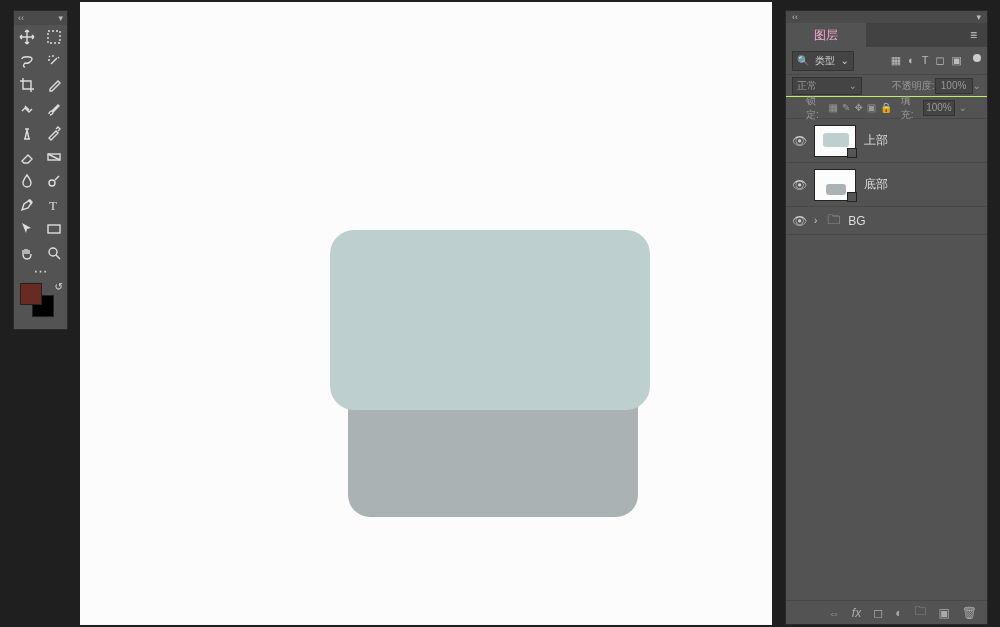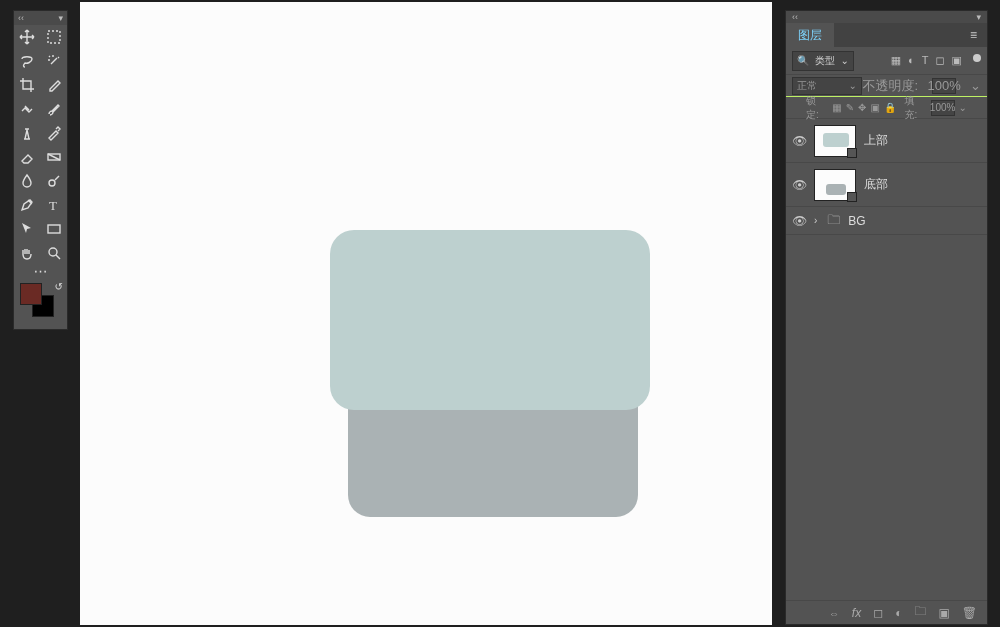--- a/index.html
+++ b/index.html
@@ -76,8 +76,8 @@
   background: #424242; padding-right: 8px;
 }
 .panel-tab {
-  height: 24px; padding: 0 12px; display: flex; align-items: center;
-  background: #535353; color: #7dd3fc; font-size: 12px;
+  height: 24px; padding: 0 28px; display: flex; align-items: center;
+  background: #535353; color: #f9a8d4; font-size: 12px;
 }
 .panel-menu { color: #ccc; font-size: 12px; letter-spacing: 2px; }
 .filter-row {

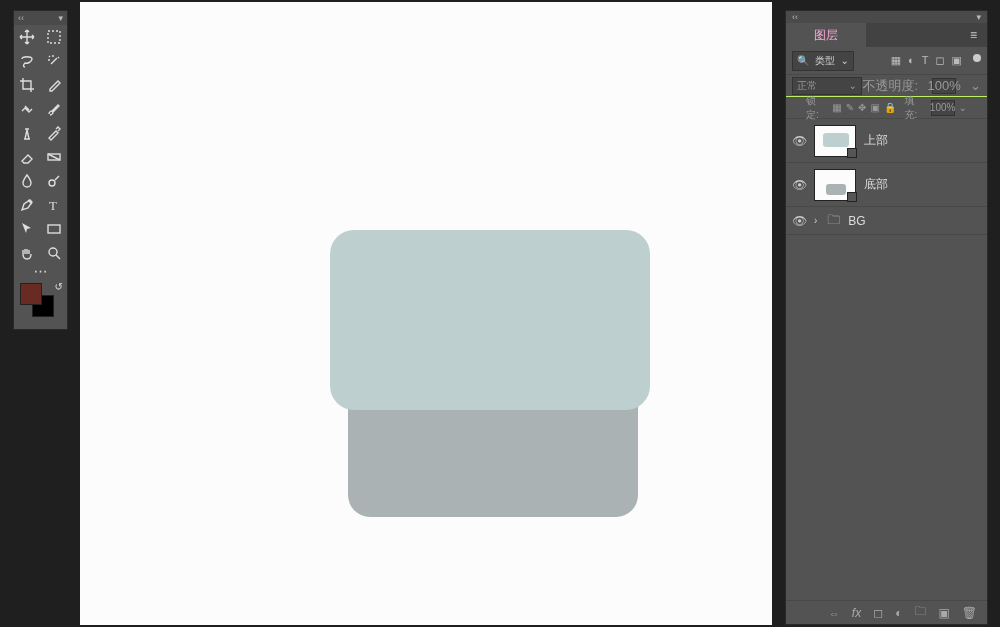--- a/index.html
+++ b/index.html
@@ -101,7 +101,7 @@
   color: #999; font-size: 10px; display: flex; align-items: center; padding: 0 4px;
   justify-content: space-between;
 }
-.opacity-ctrl { display: flex; align-items: center; gap: 14px; color: #999; font-size: 13px; }
+.opacity-ctrl { display: flex; align-items: center; gap: 0; color: #999; font-size: 10px; }
 .opacity-box {
   width: 24px; height: 16px; background: #444; border: 1px solid #333;
   display: flex; align-items: center; justify-content: center; color: #999;

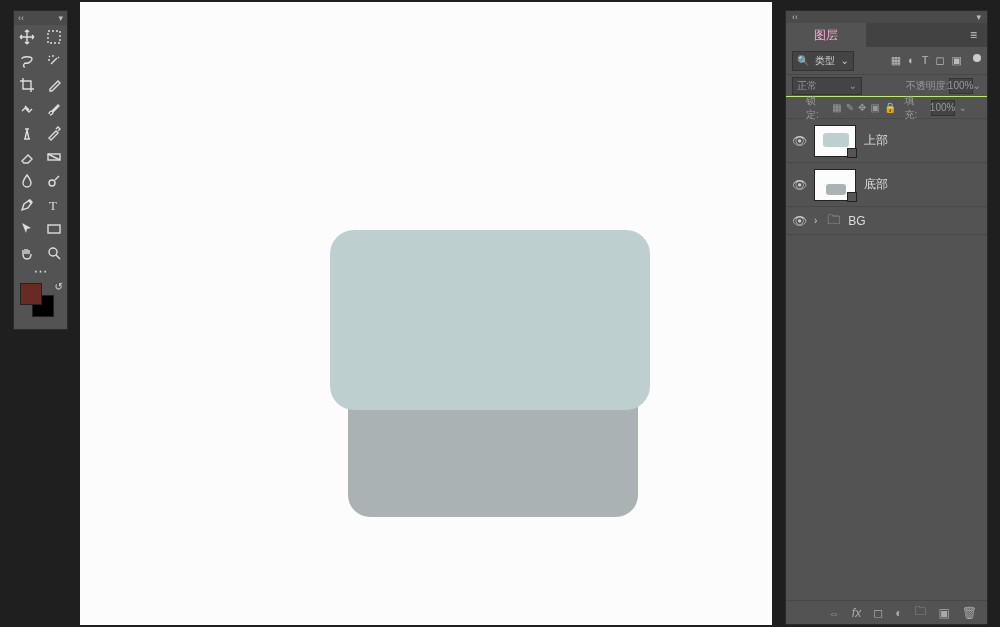--- a/index.html
+++ b/index.html
@@ -103,7 +103,7 @@
 }
 .opacity-ctrl { display: flex; align-items: center; gap: 0; color: #999; font-size: 10px; }
 .opacity-box {
-  width: 24px; height: 16px; background: #444; border: 1px solid #333;
+  width: 38px; height: 16px; background: #444; border: 1px solid #333;
   display: flex; align-items: center; justify-content: center; color: #999;
 }
 .lock-row {

